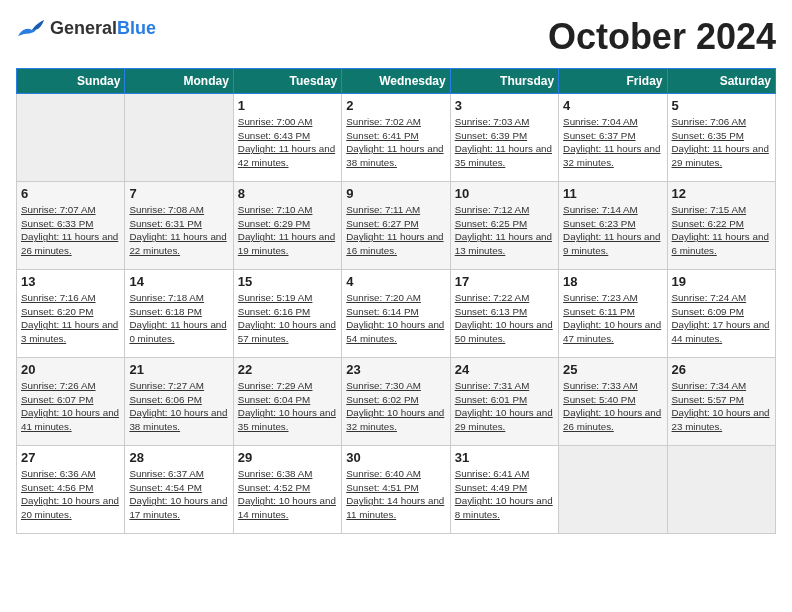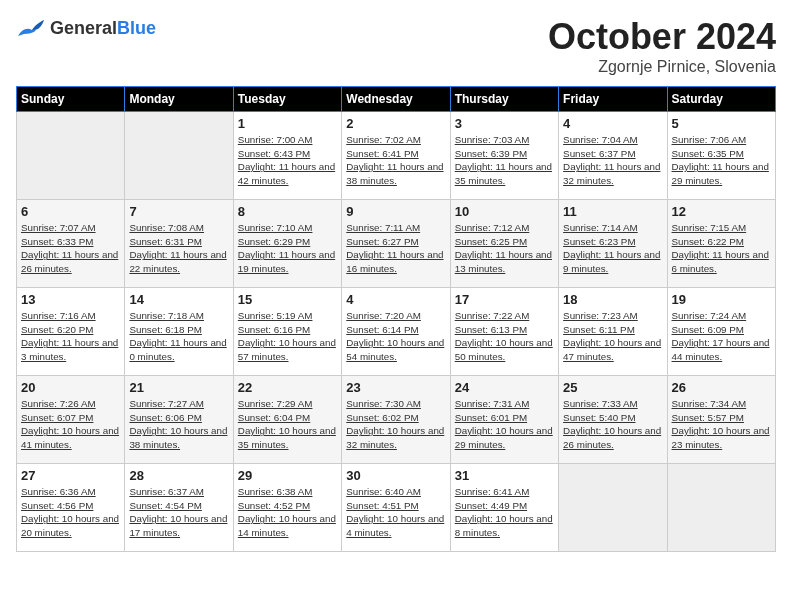--- a/index.html
+++ b/index.html
@@ -26,7 +26,7 @@
       height: 24px;
     }
     .title-area {
-      text-align: right;
+      text-align: left;
     }
     .month-title {
       font-size: 36px;

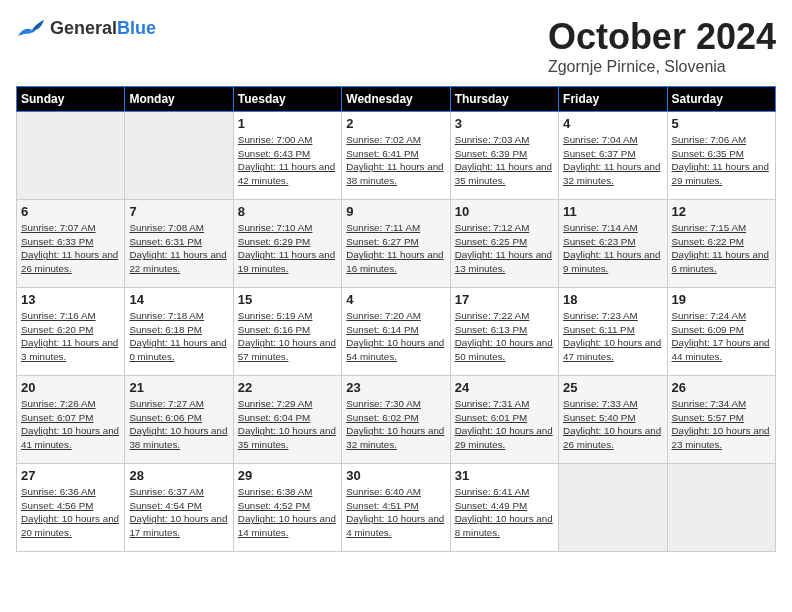--- a/index.html
+++ b/index.html
@@ -100,7 +100,6 @@
   </div>
   <div class="title-area">
     <div class="month-title">October 2024</div>
-    <div class="location-title">Zgornje Pirnice, Slovenia</div>
   </div>
 </div>
 

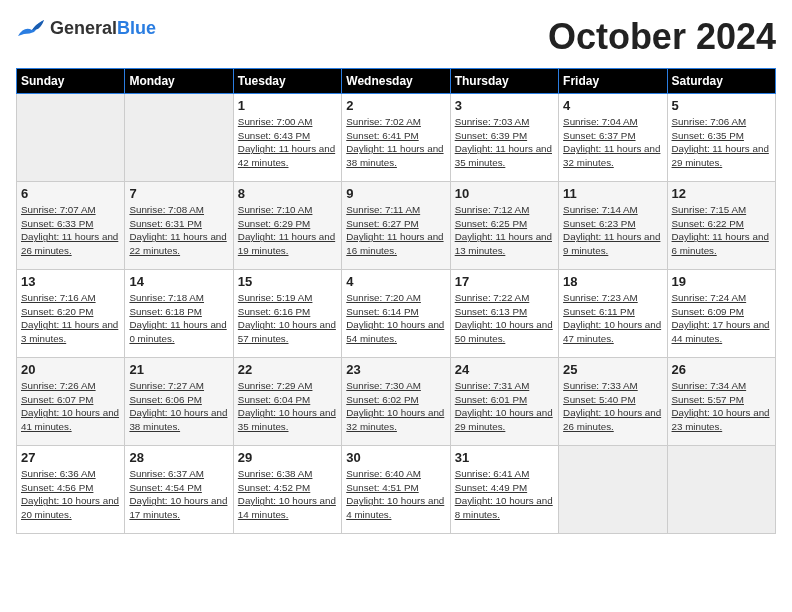--- a/index.html
+++ b/index.html
@@ -43,10 +43,10 @@
       font-size: 10.5px;
     }
     .calendar thead th {
-      background: #000000;
+      background: #0f766e;
       color: #fff;
       padding: 5px 4px;
-      text-align: left;
+      text-align: right;
       font-size: 12px;
       font-weight: bold;
       border: 1px solid #2a7de1;

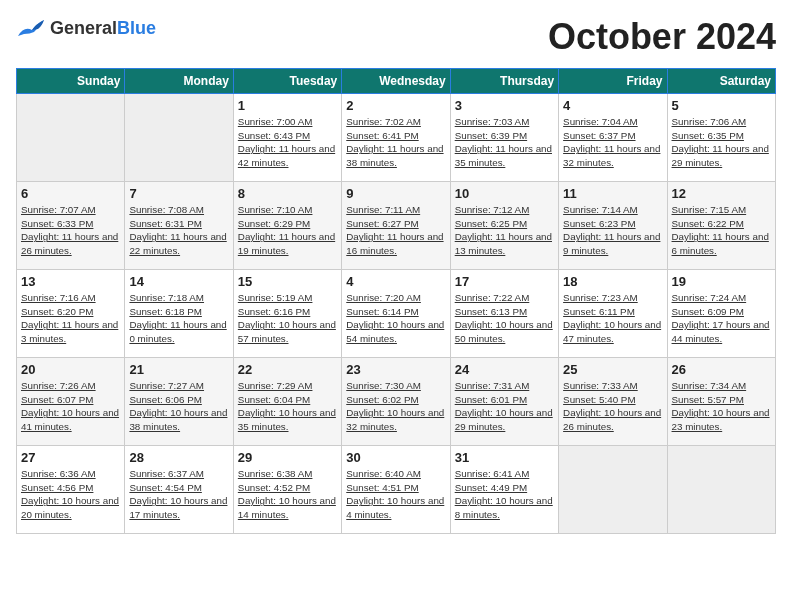--- a/index.html
+++ b/index.html
@@ -245,7 +245,7 @@
         </td>
         <td>
           <span class="day-number">30</span>
-          <div class="day-info"><span>Sunrise: 6:40 AM</span><br><span>Sunset: 4:51 PM</span><br><span>Daylight: 10 hours and 4 minutes.</span></div>
+          <div class="day-info"><span>Sunrise: 6:40 AM</span><br><span>Sunset: 4:51 PM</span><br><span>Daylight: 14 hours and 11 minutes.</span></div>
         </td>
         <td>
           <span class="day-number">31</span>

